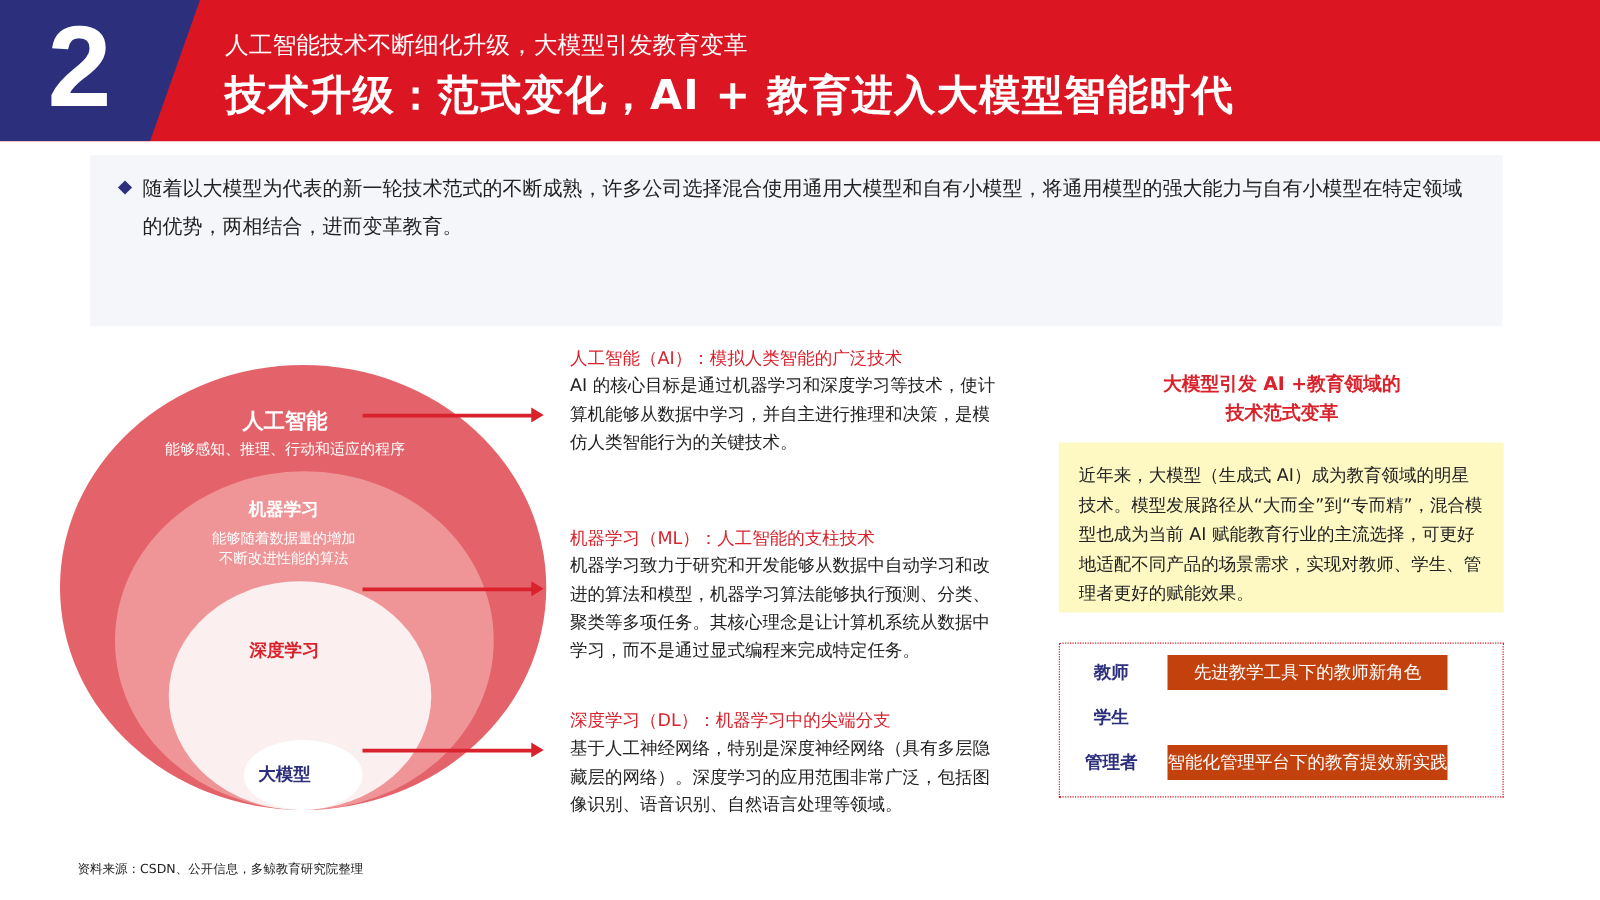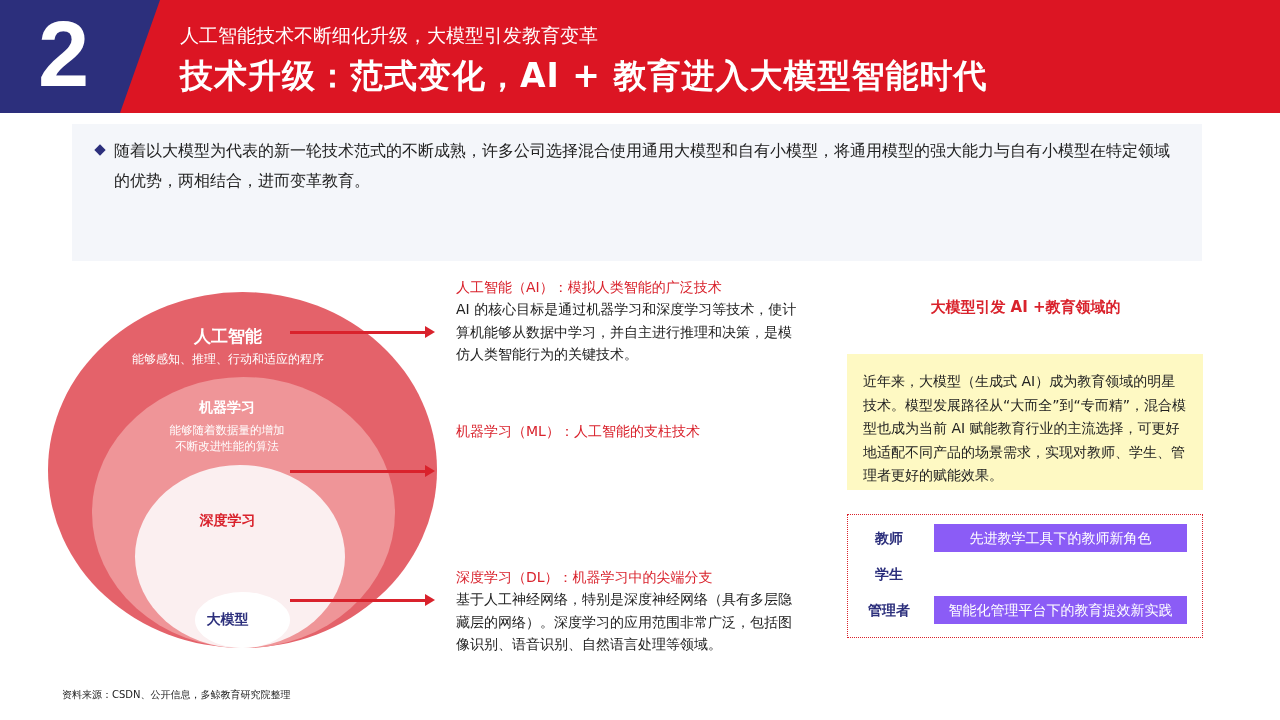--- a/index.html
+++ b/index.html
@@ -104,6 +104,7 @@
 
 <div class="right-title">
   <div>大模型引发 AI +教育领域的</div>
+  <div>技术范式变革</div>
 </div>
 <div class="right-box">近年来，大模型（生成式 AI）成为教育领域的明星技术。模型发展路径从“大而全”到“专而精”，混合模型也成为当前 AI 赋能教育行业的主流选择，可更好地适配不同产品的场景需求，实现对教师、学生、管理者更好的赋能效果。</div>
 

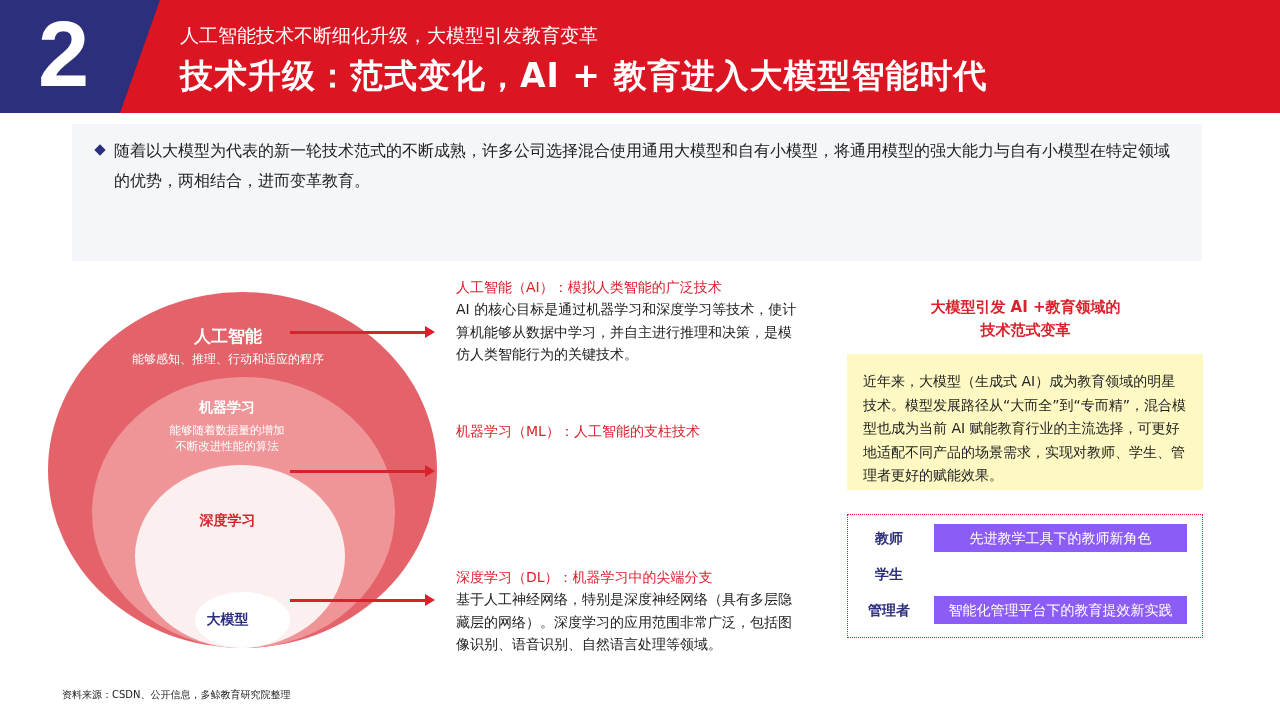--- a/index.html
+++ b/index.html
@@ -96,6 +96,7 @@
 </div>
 <div class="def" style="top:421px;">
   <div class="def-title">机器学习（ML）：人工智能的支柱技术</div>
+  <div class="def-body">机器学习致力于研究和开发能够从数据中自动学习和改进的算法和模型，机器学习算法能够执行预测、分类、聚类等多项任务。其核心理念是让计算机系统从数据中学习，而不是通过显式编程来完成特定任务。</div>
 </div>
 <div class="def" style="top:567px;">
   <div class="def-title">深度学习（DL）：机器学习中的尖端分支</div>

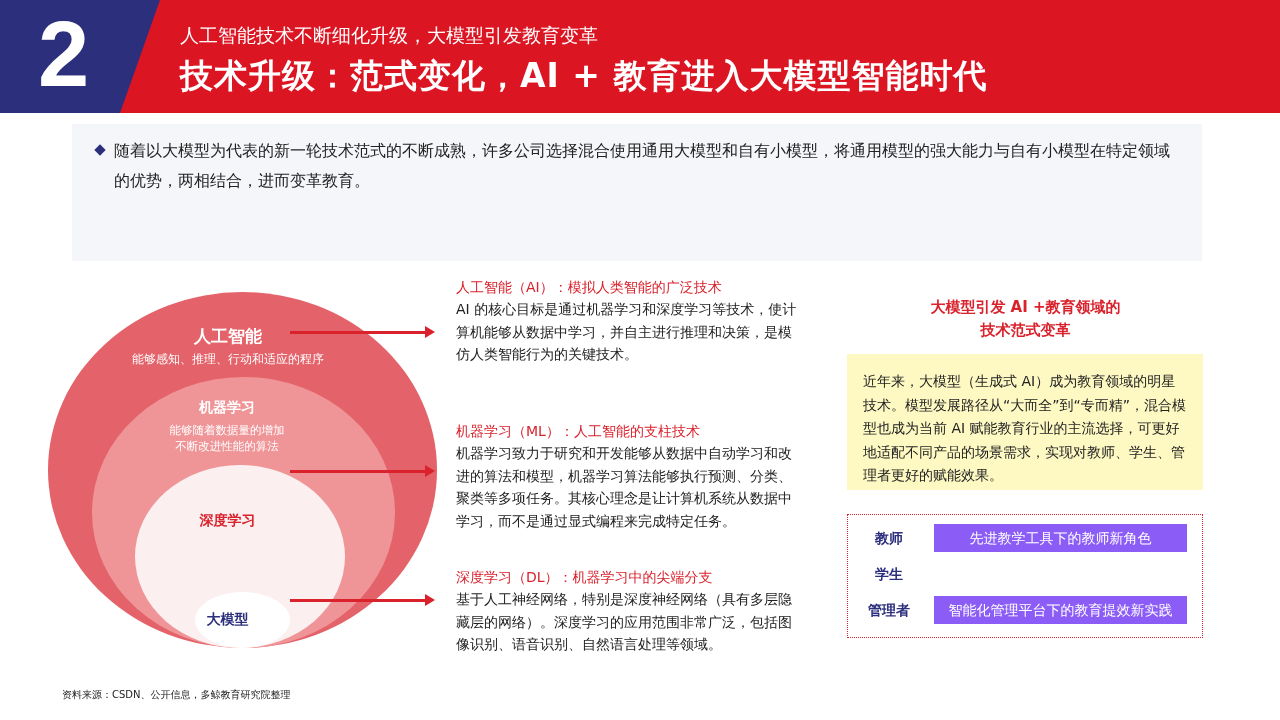--- a/index.html
+++ b/index.html
@@ -45,7 +45,7 @@
   .roles { position:absolute; left:847px; top:514px; width:356px; height:124px; border:1.5px dotted #d9222c; }
   .role-row { position:absolute; left:0; width:100%; height:28px; }
   .role-name { position:absolute; left:8px; width:66px; text-align:center; font-size:14px; font-weight:bold; color:#2c2f7c; line-height:28px; }
-  .role-bar { position:absolute; left:86px; width:253px; height:28px; background:#8b5cf6; color:#fff; font-size:14px; text-align:center; line-height:28px; }
+  .role-bar { position:absolute; left:86px; width:224px; height:28px; background:#c2410c; color:#fff; font-size:14px; text-align:center; line-height:28px; }
 
   .source { position:absolute; left:62px; top:688px; font-size:10px; color:#222; }
 </style>

